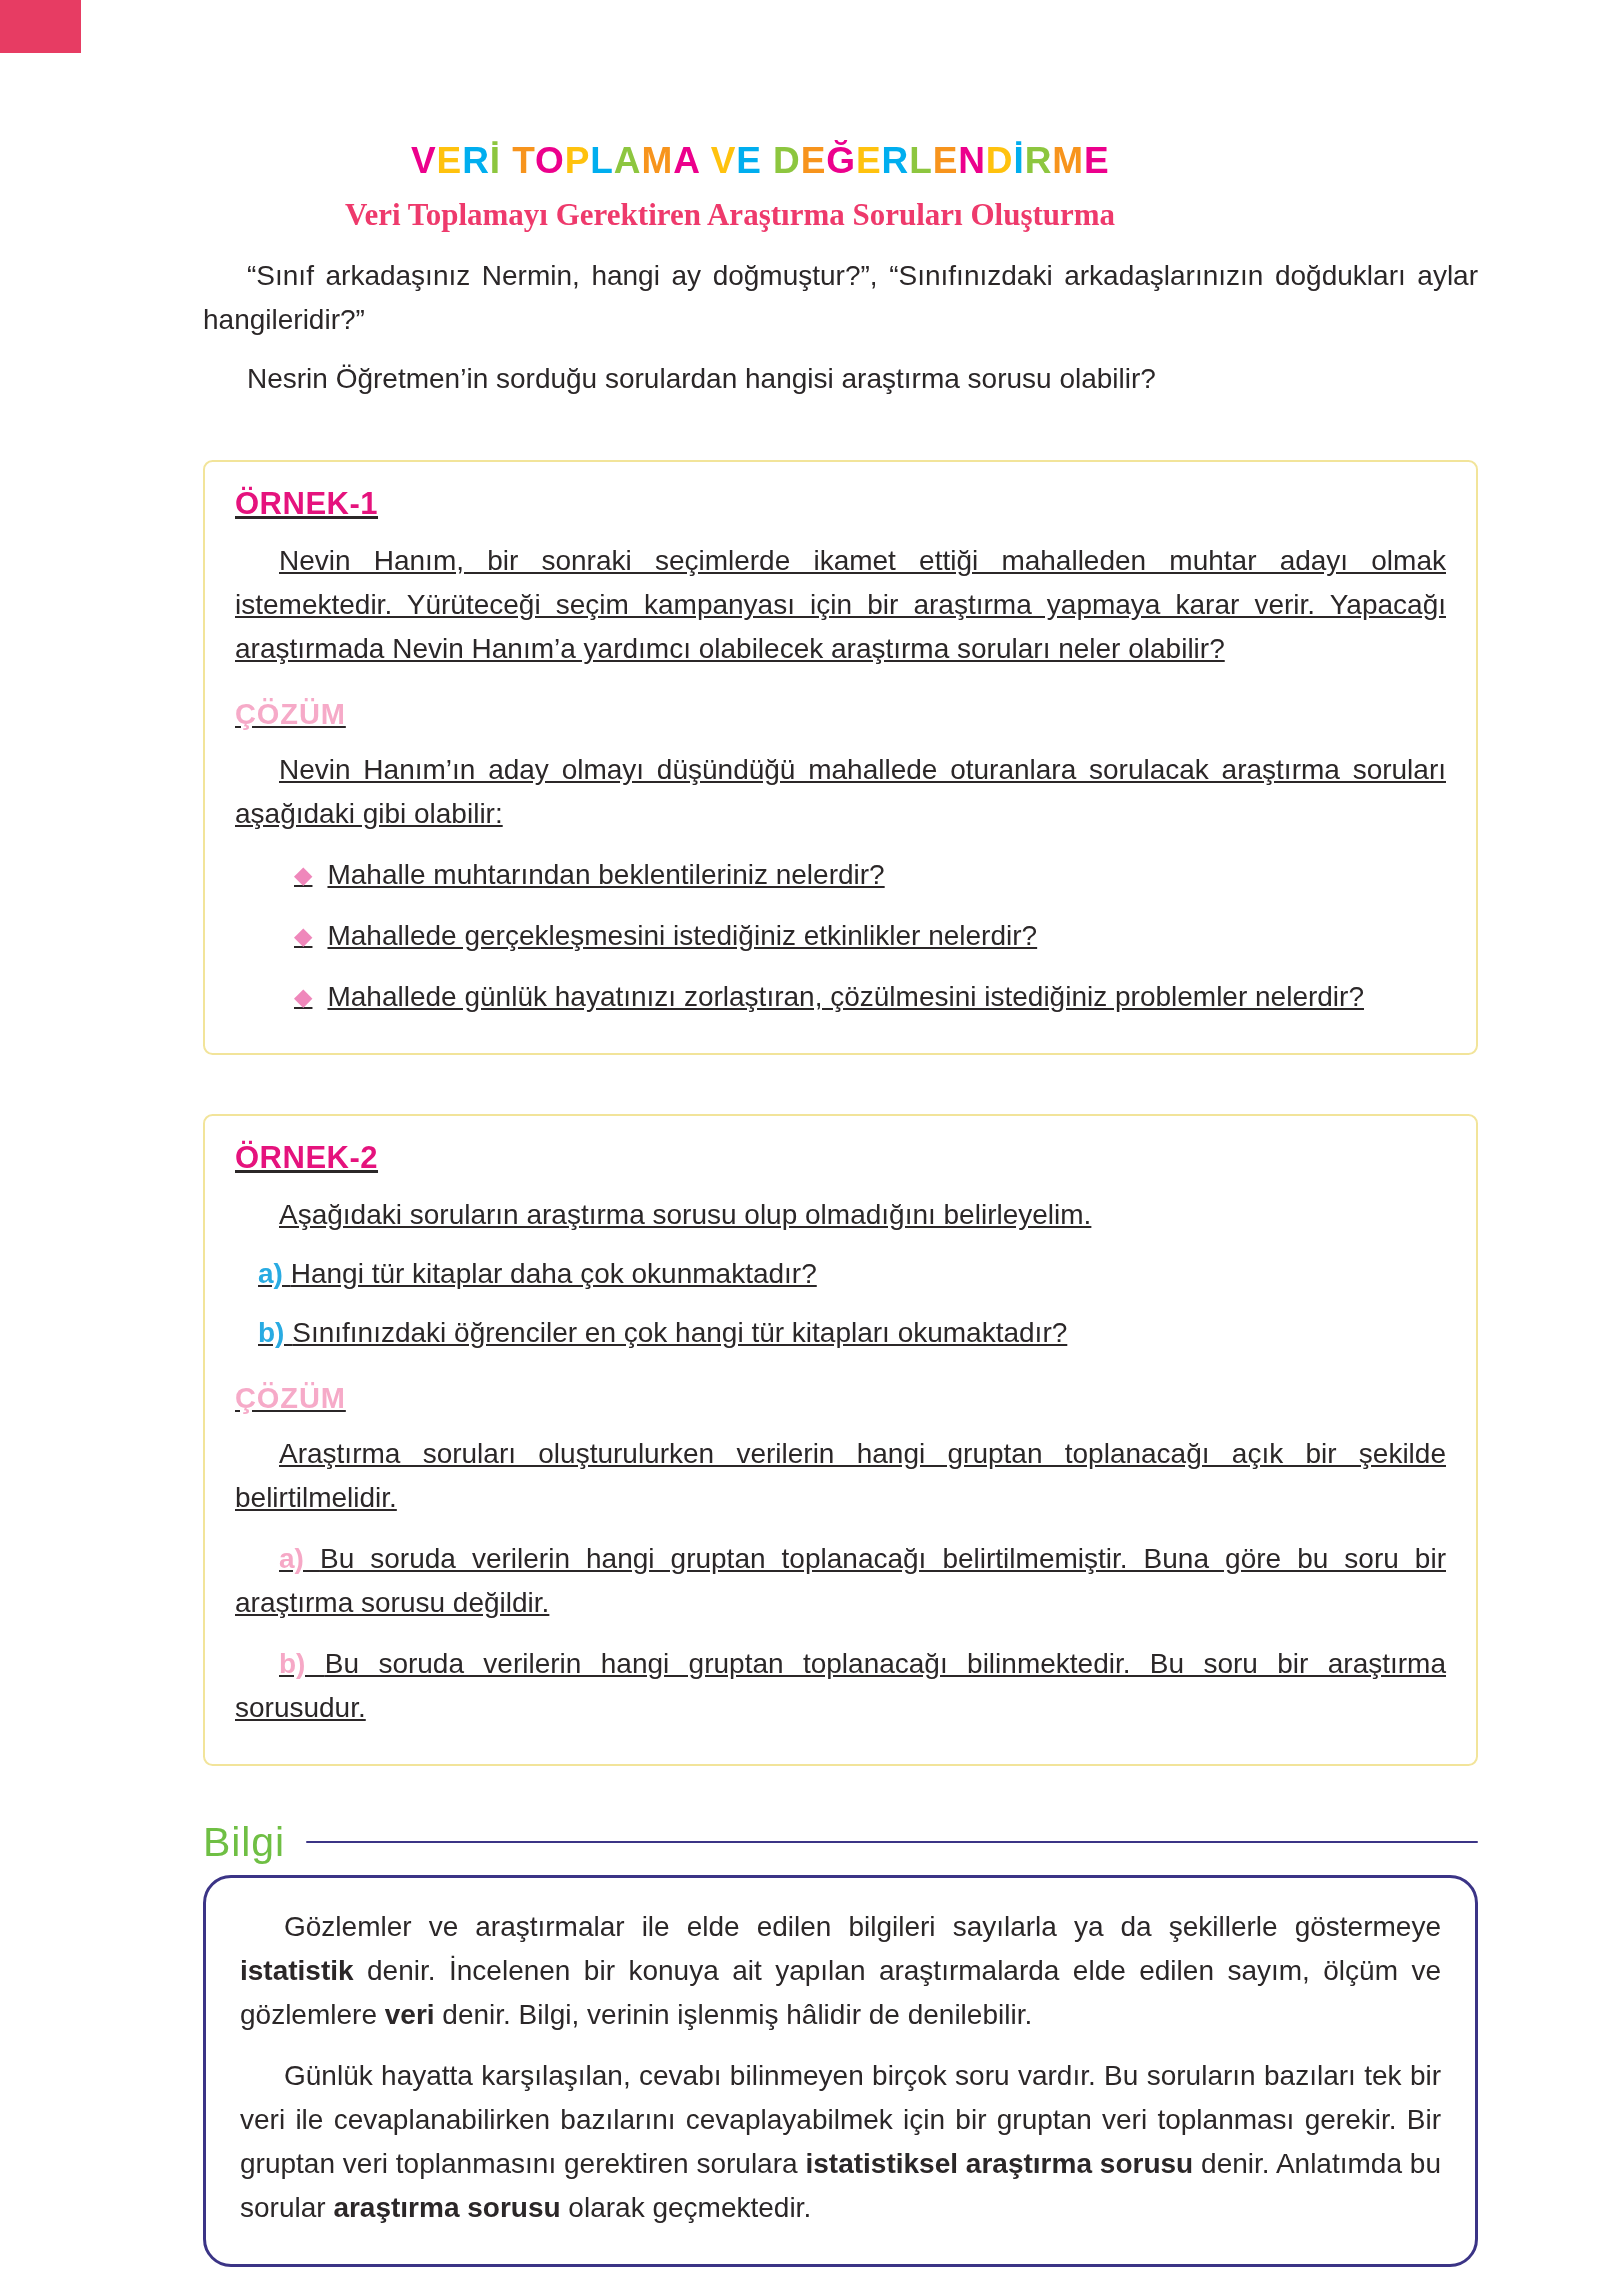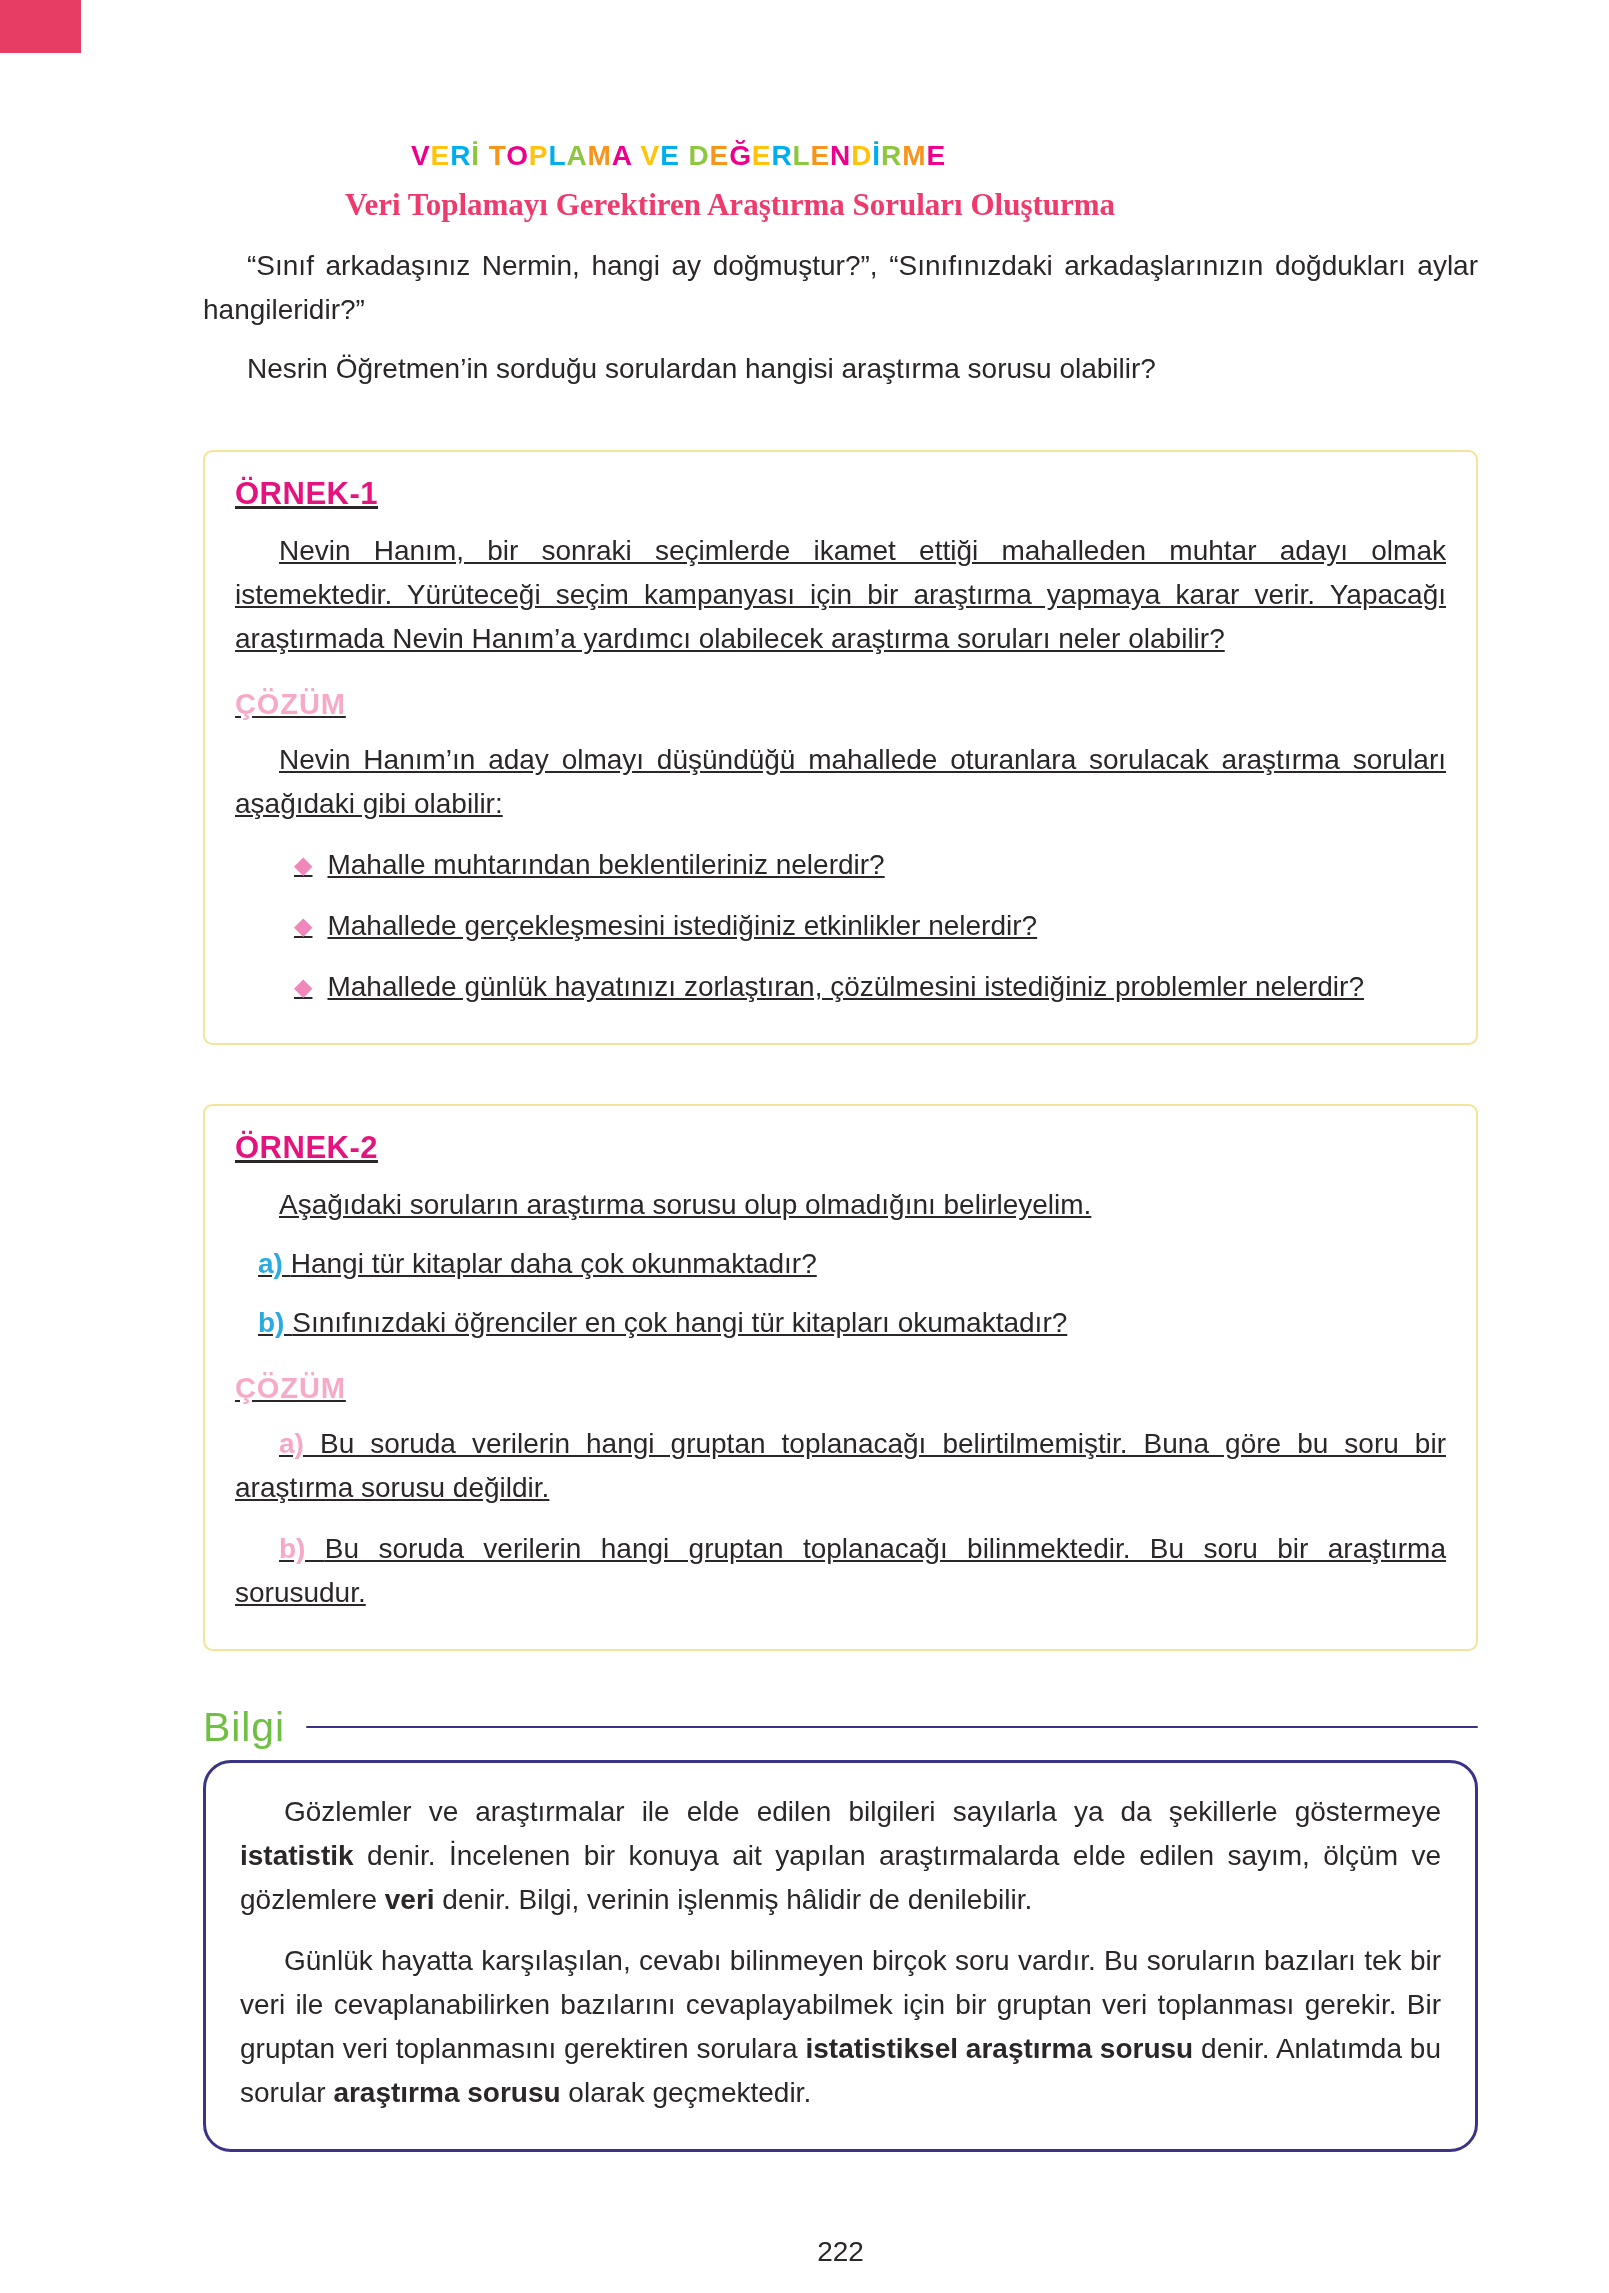--- a/index.html
+++ b/index.html
@@ -22,7 +22,7 @@
     background:#e73c63;
   }
   h1.main-title {
-    font-size:28px; font-weight:bold; letter-spacing:0.9px;
+    font-size:37px; font-weight:bold; letter-spacing:0.9px;
     margin-left:208px; white-space:nowrap;
   }
   h2.subtitle {

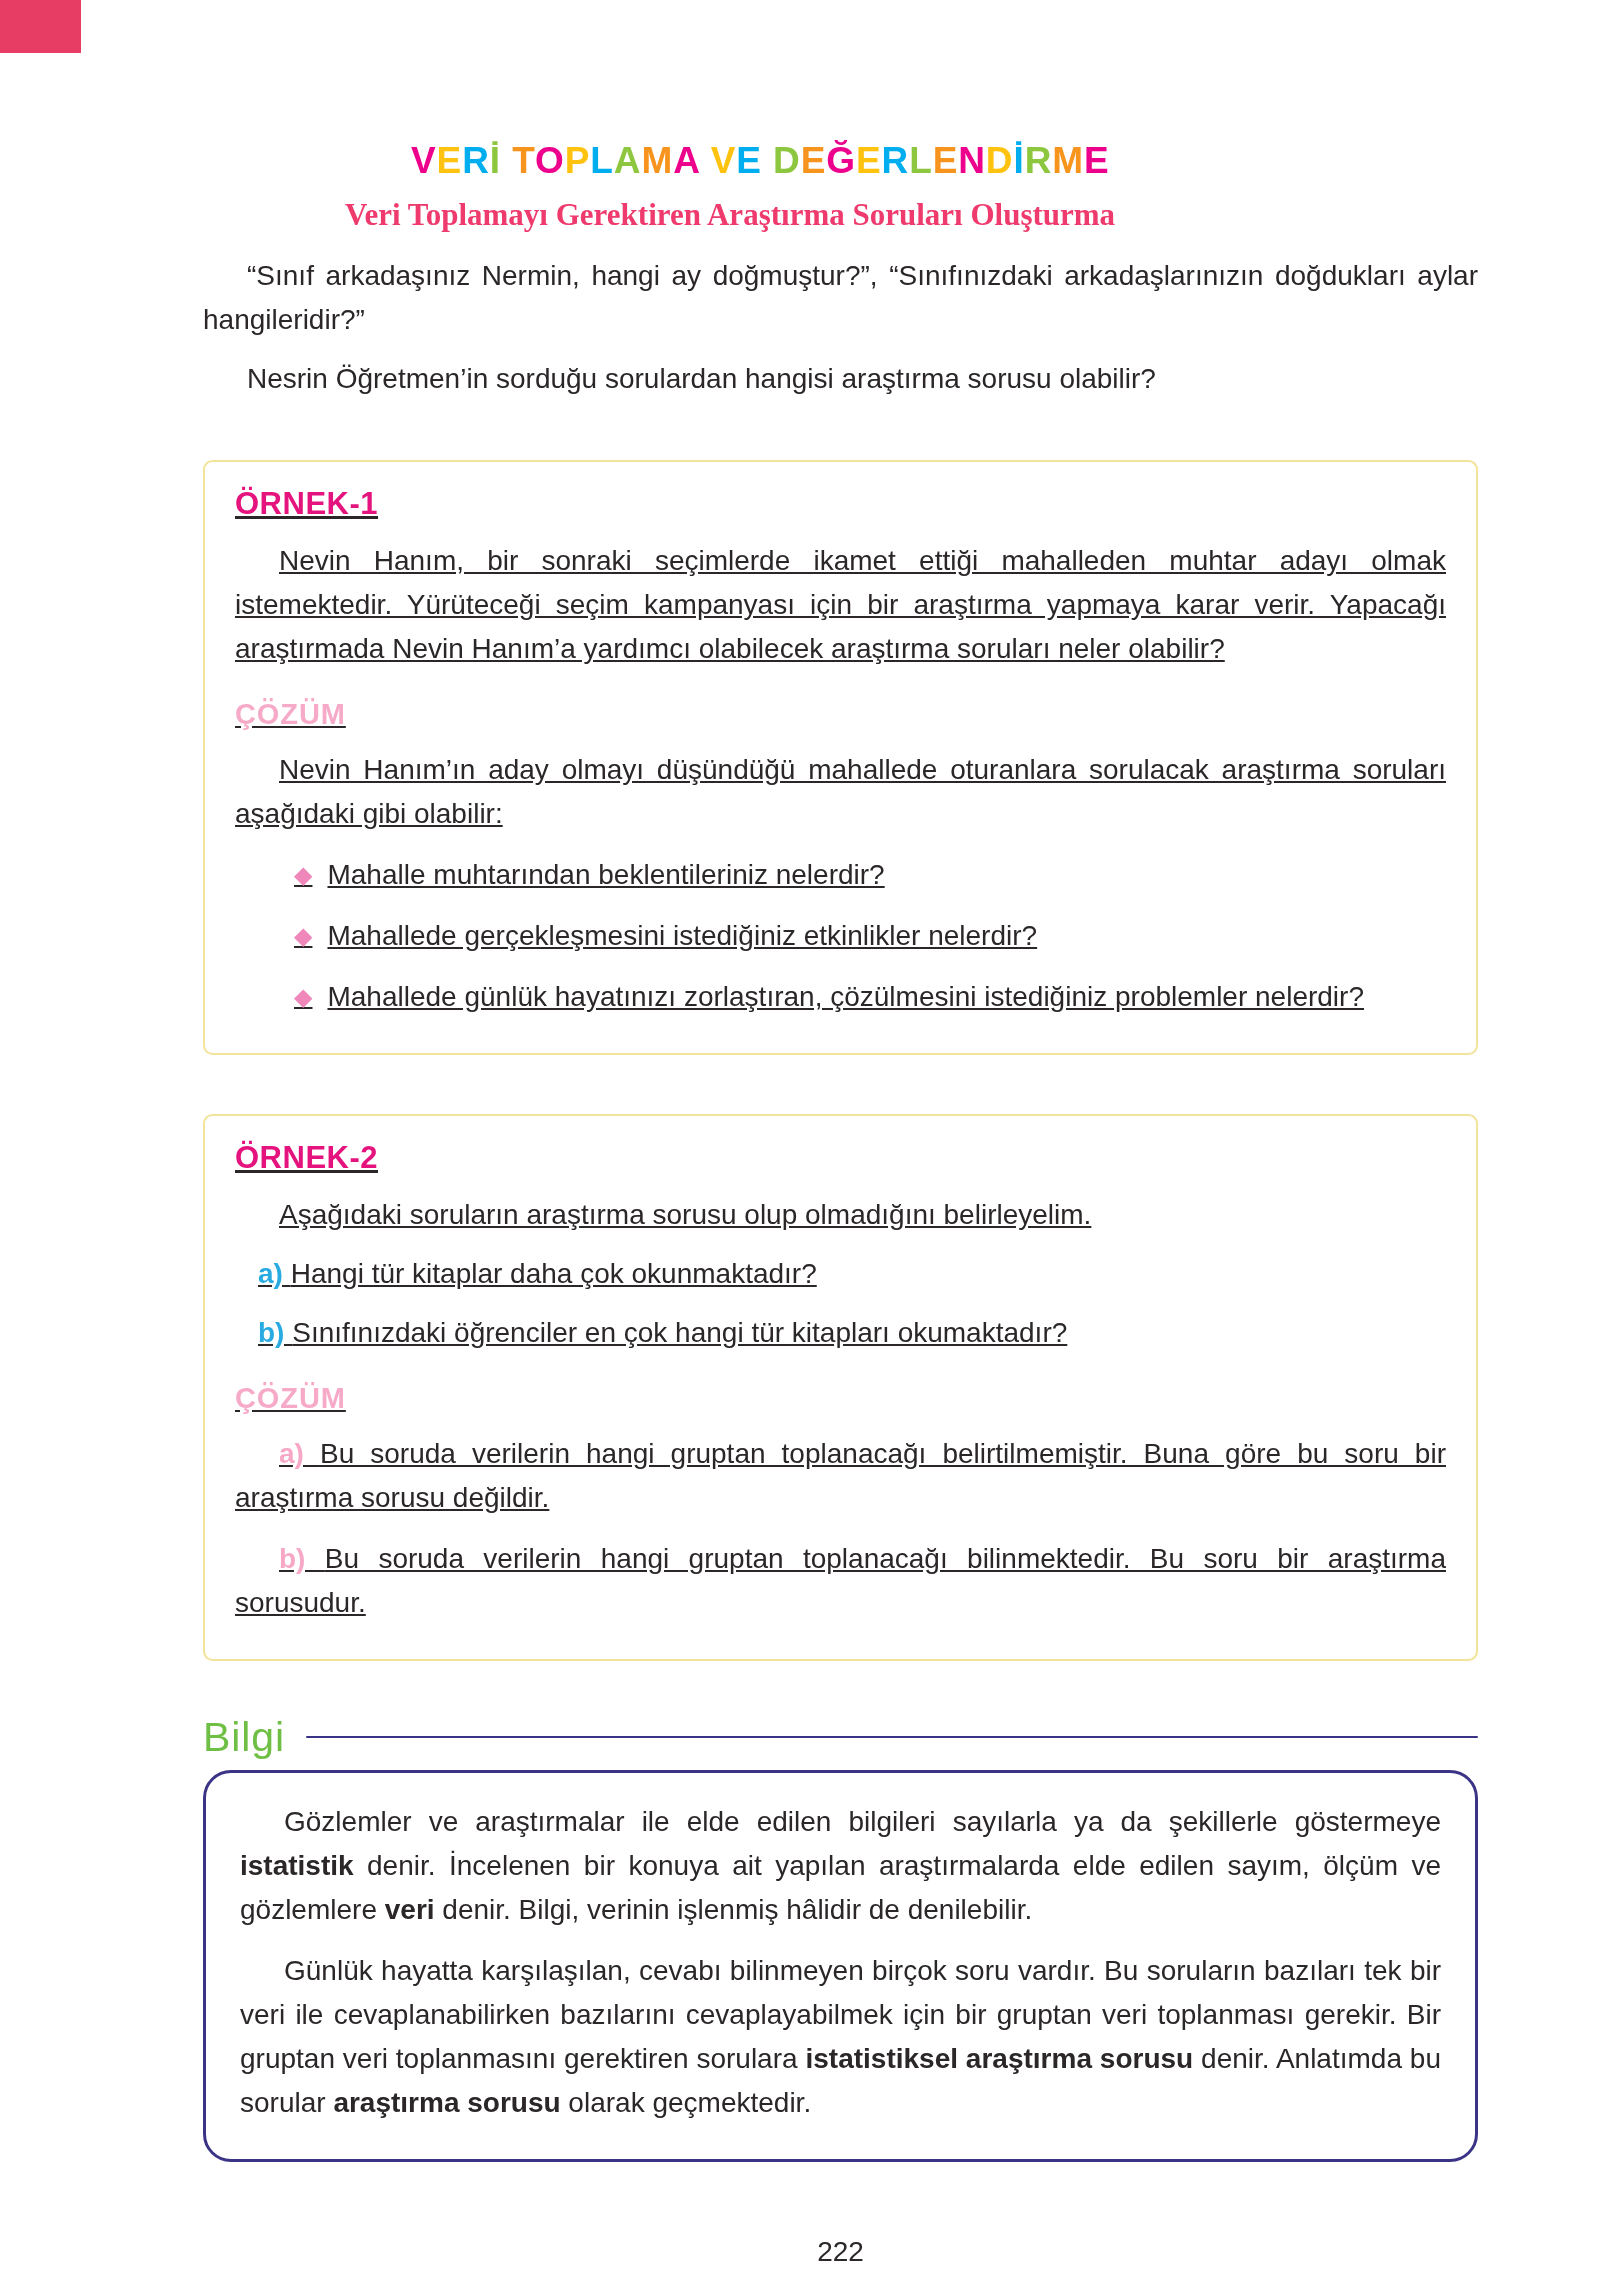--- a/index.html
+++ b/index.html
@@ -115,6 +115,7 @@
     <p class="option"><span class="b" style="color: rgb(41, 171, 226);">a) </span><span>Hangi tür kitaplar daha çok okunmaktadır?</span></p>
     <p class="option"><span class="b" style="color: rgb(41, 171, 226);">b) </span><span>Sınıfınızdaki öğrenciler en çok hangi tür kitapları okumaktadır?</span></p>
     <h4 class="cozum-header">ÇÖZÜM</h4>
+    <p class="body-p">Araştırma soruları oluşturulurken verilerin hangi gruptan toplanacağı açık bir şekilde belirtilmelidir.</p>
     <p class="rich-p"><span class="b" style="color: rgb(246, 168, 198);">a) </span><span>Bu soruda verilerin hangi gruptan toplanacağı belirtilmemiştir. Buna göre bu soru bir araştırma sorusu değildir.</span></p>
     <p class="rich-p"><span class="b" style="color: rgb(246, 168, 198);">b) </span><span>Bu soruda verilerin hangi gruptan toplanacağı bilinmektedir. Bu soru bir araştırma sorusudur.</span></p>
   </section>

